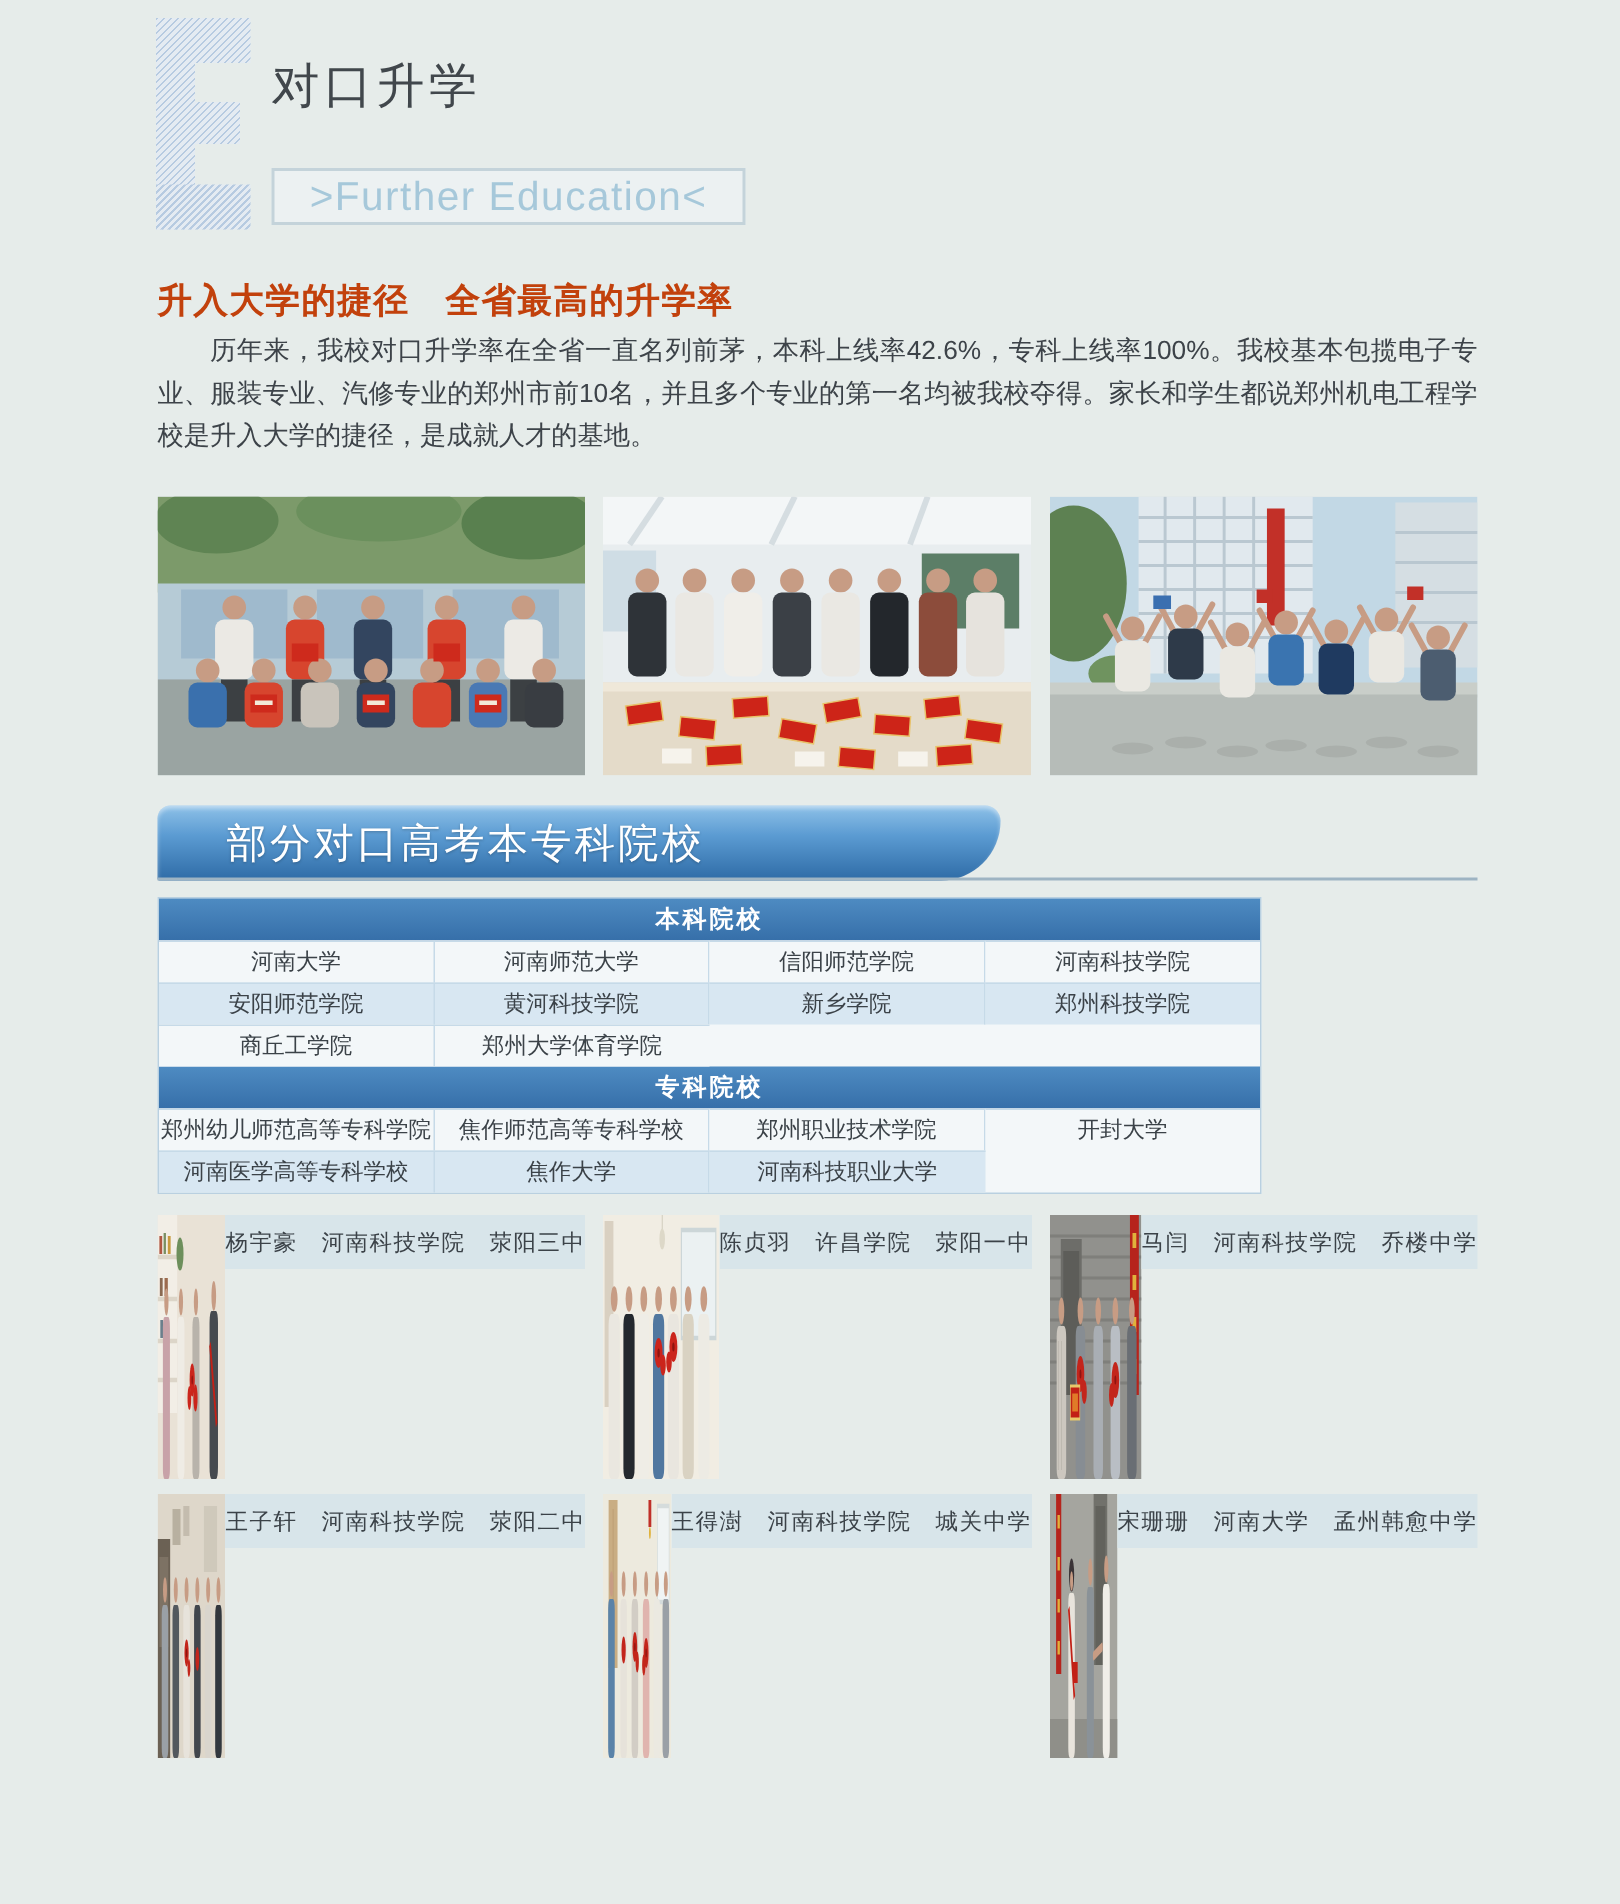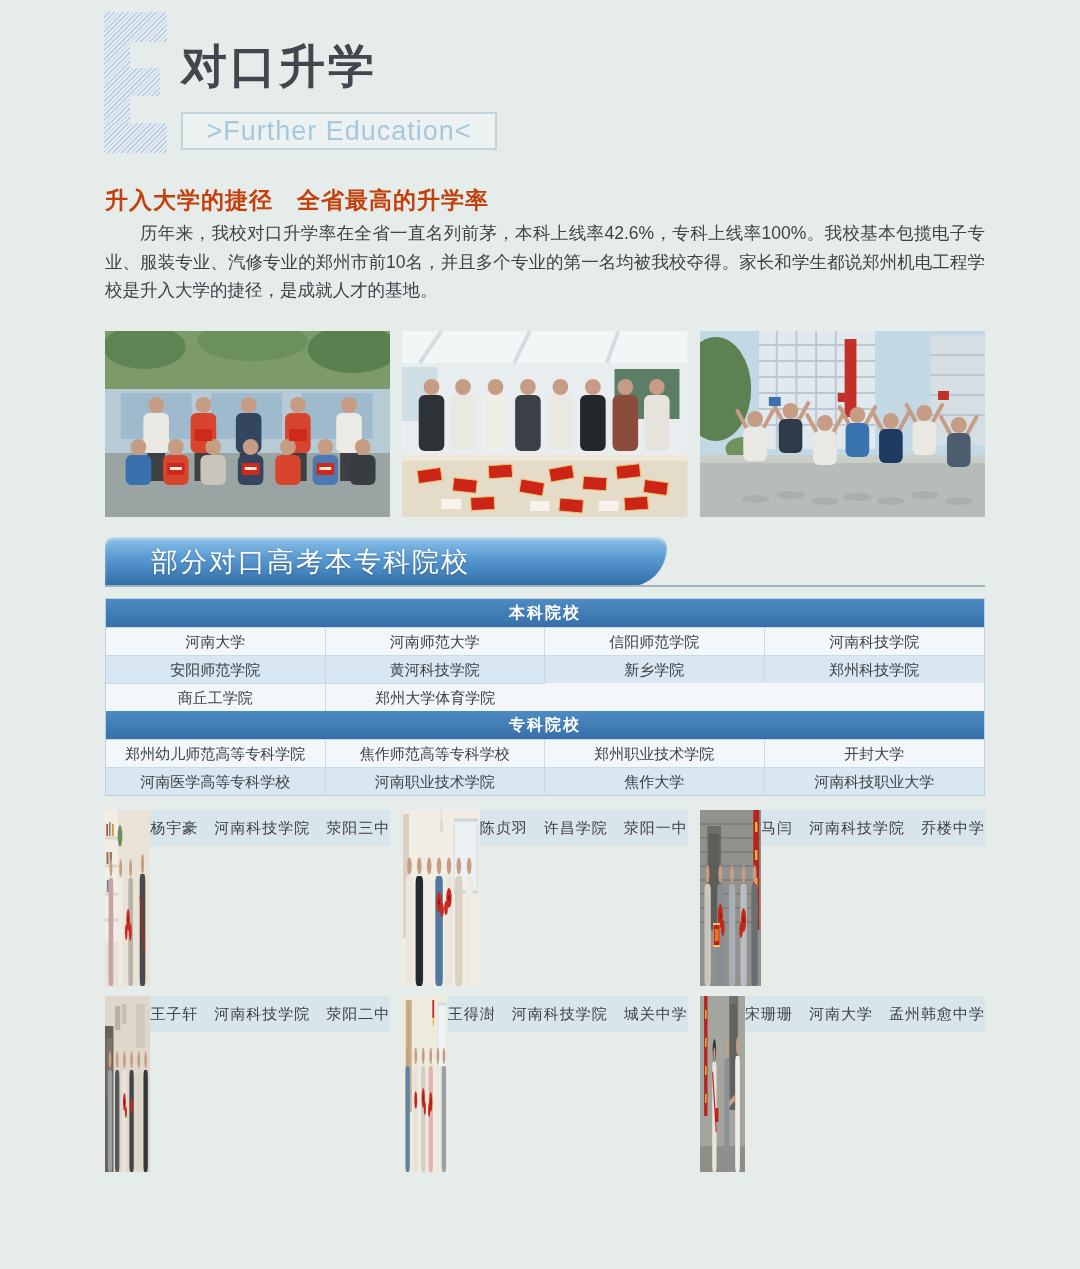--- a/index.html
+++ b/index.html
@@ -19,7 +19,7 @@
   .e-mid  { left:0; top:56px; width:56px; height:28px; }
   .e-bot  { left:0; top:111px; width:63px; height:30px; }
 
-  .page-title { position:absolute; left:181px; top:36px; margin:0; font-size:46px; font-weight:700; color:#41474c; letter-spacing:3px; }
+  .page-title { position:absolute; left:181px; top:36px; margin:0; font-size:32px; font-weight:400; color:#41474c; letter-spacing:3px; }
   .subtitle-box { position:absolute; left:181px; top:112px; width:316px; height:38px; border:2px solid #c4d3da; background:#ecf1f2; display:flex; align-items:center; justify-content:center; }
   .subtitle-text { font-size:27px; color:#a6c8da; letter-spacing:1px; font-weight:500; white-space:nowrap; }
 

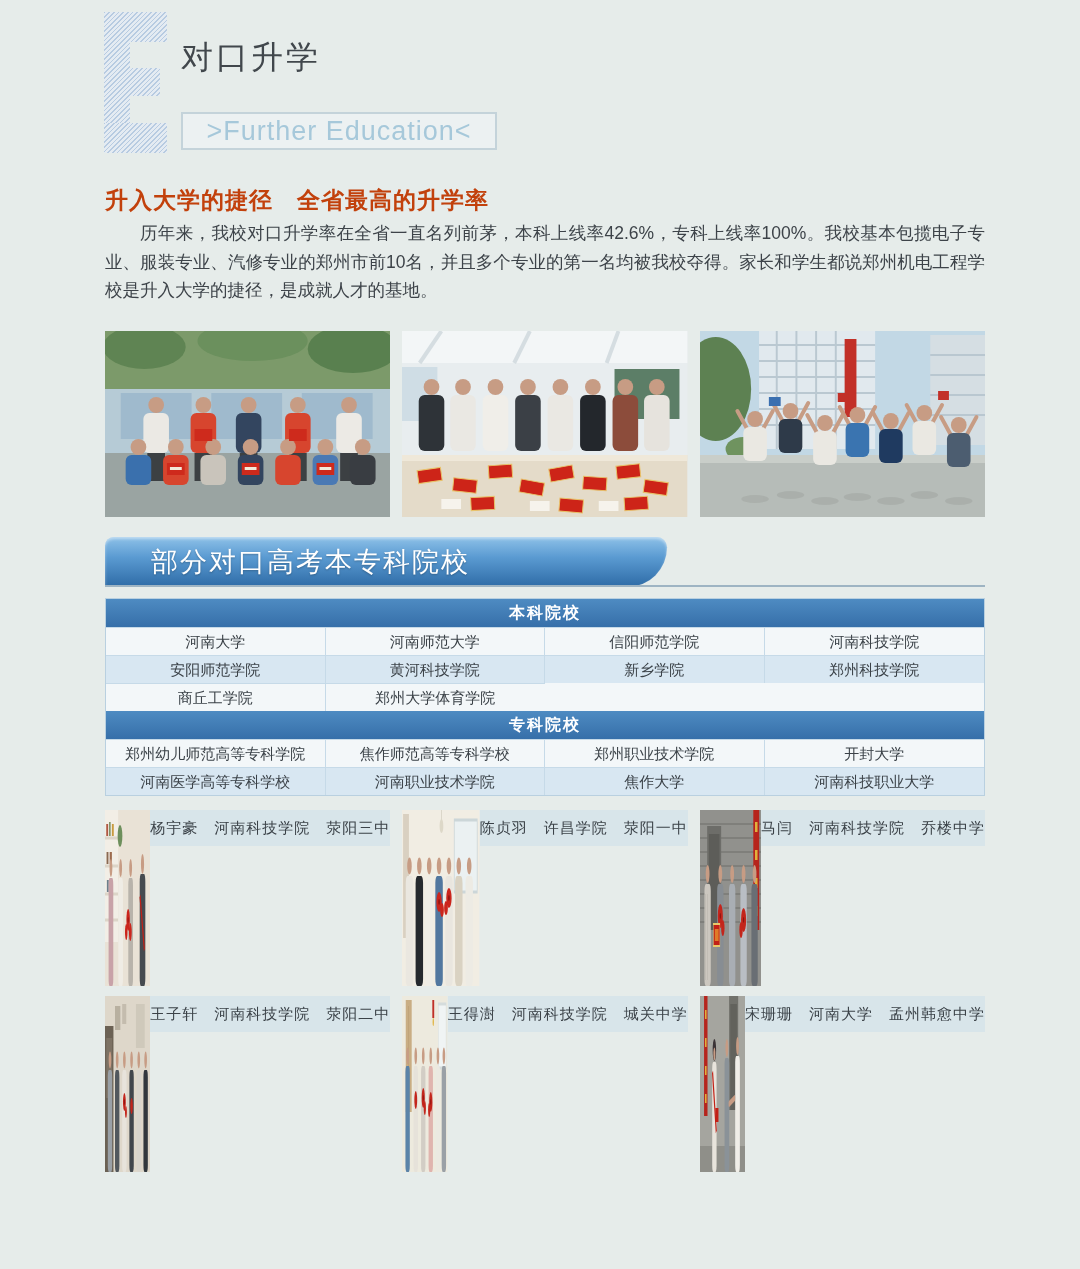--- a/index.html
+++ b/index.html
@@ -44,7 +44,7 @@
   .banner-line { position:absolute; left:0; bottom:0; width:880px; height:2px; background:#9eb4c3; }
 
   
-  .college-table { position:absolute; left:105px; top:598px; width:880px; border:1px solid #b9d0e0; background:#f3f7f9; }
+  .college-table { position:absolute; left:105px; top:598px; width:736px; border:1px solid #b9d0e0; background:#f3f7f9; }
   .sec-header { height:28px; display:flex; align-items:center; justify-content:center;
     background:linear-gradient(180deg,#4e8bc2,#366fa9); color:#ffffff; font-size:16px; font-weight:bold; letter-spacing:2px; }
   .t-row { display:grid; grid-template-columns:1fr 1fr 1fr 1fr; }

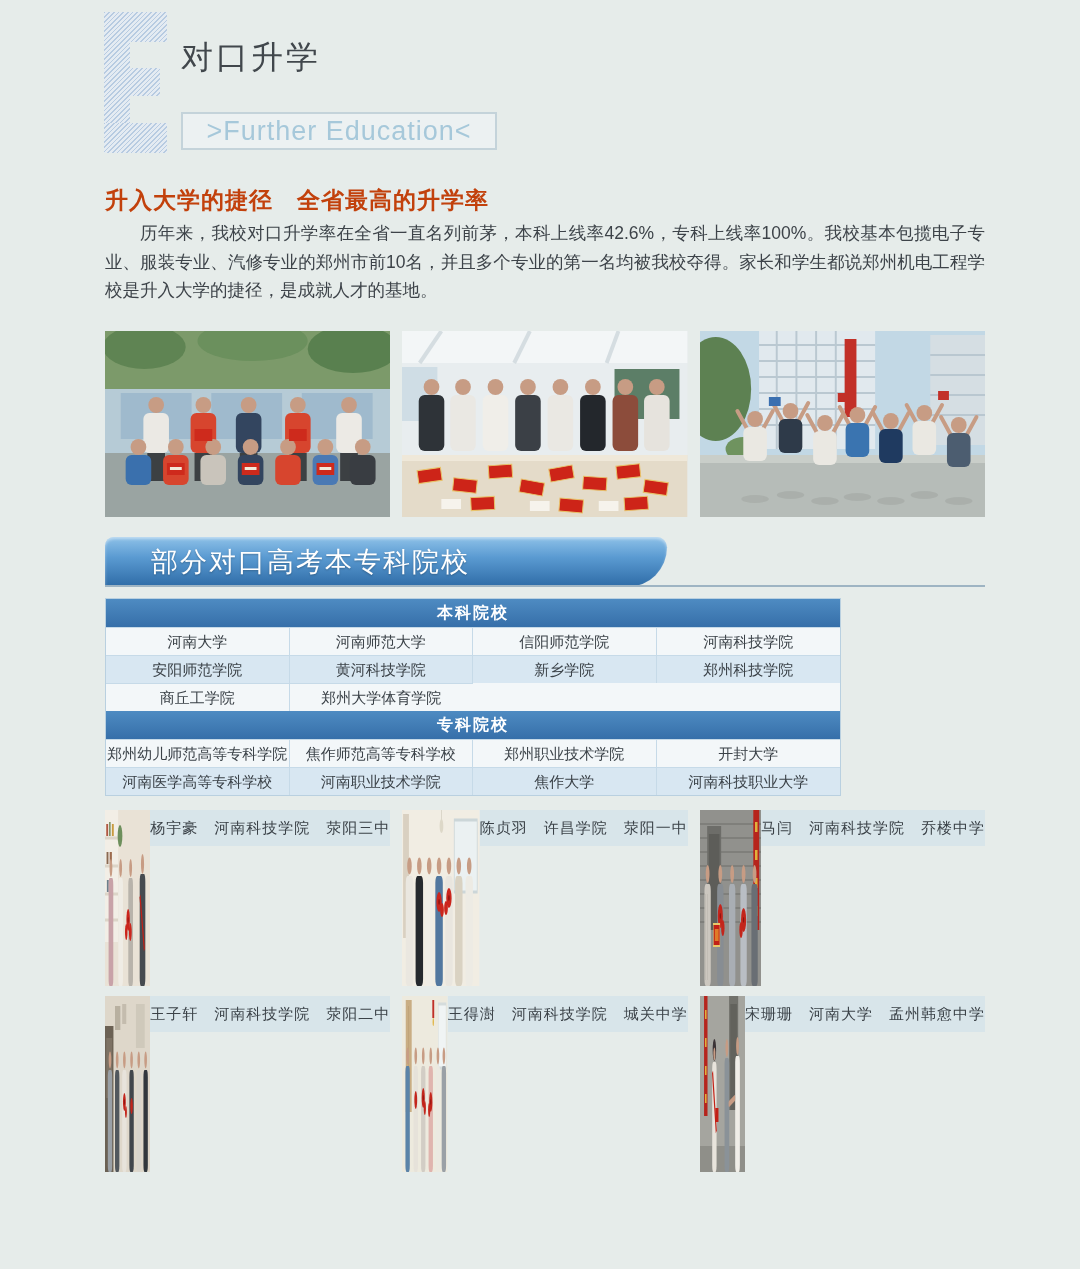--- a/index.html
+++ b/index.html
@@ -298,7 +298,6 @@
     </div>
     <div class="t-row row-blue">
       <div class="t-cell">河南医学高等专科学校</div>
-      <div class="t-cell">河南职业技术学院</div>
       <div class="t-cell">焦作大学</div>
       <div class="t-cell">河南科技职业大学</div>
     </div>

